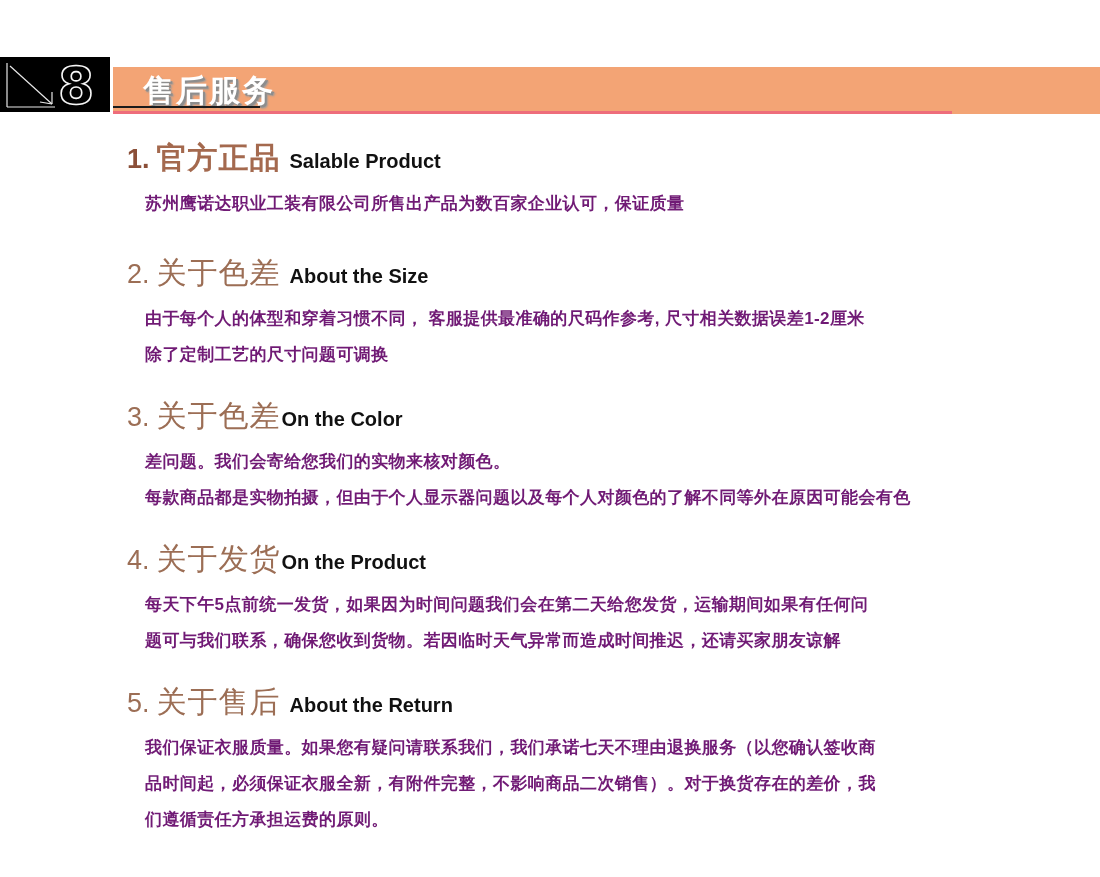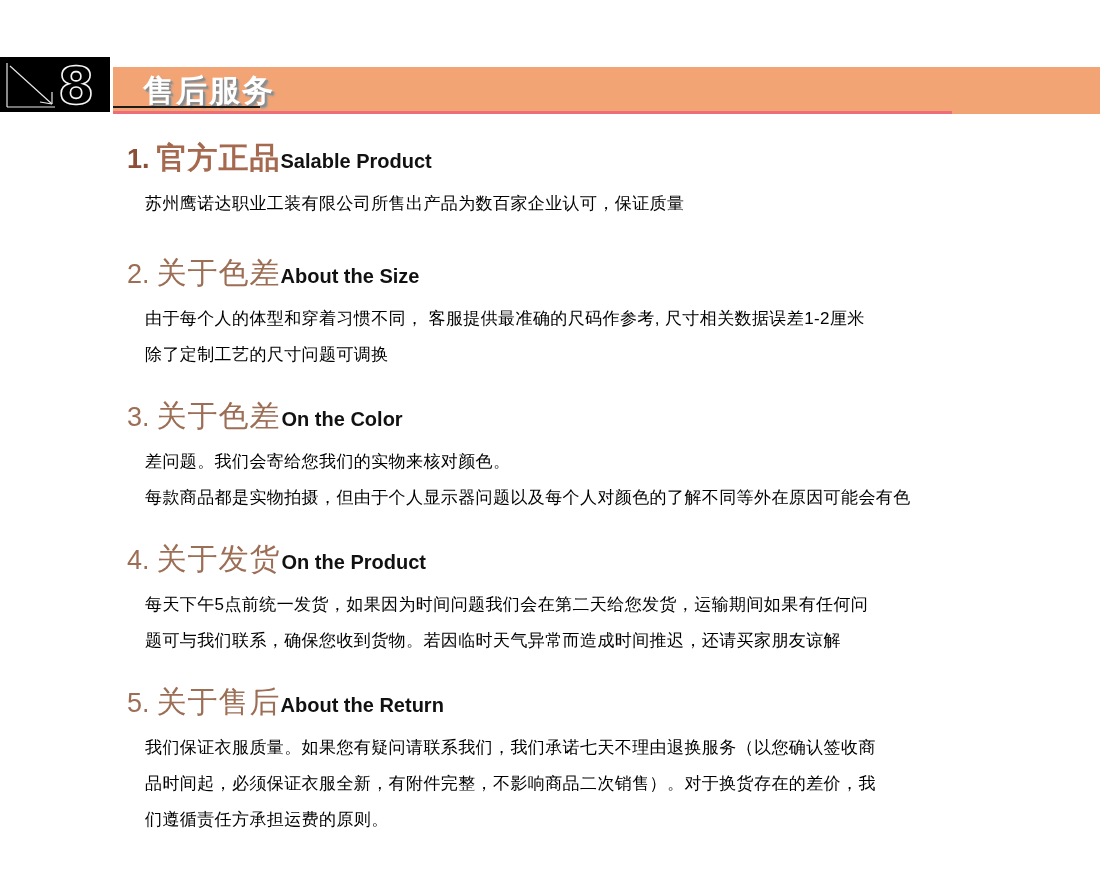--- a/index.html
+++ b/index.html
@@ -61,7 +61,7 @@
   }
   .title-en {
     font-size: 20px; font-weight: 800; color: #111111;
-    letter-spacing: 0px;
+    margin-left: 9px; letter-spacing: 0px;
   }
   
   .section:nth-child(1) .section-number { font-weight: 700; color: #8B4F38; }

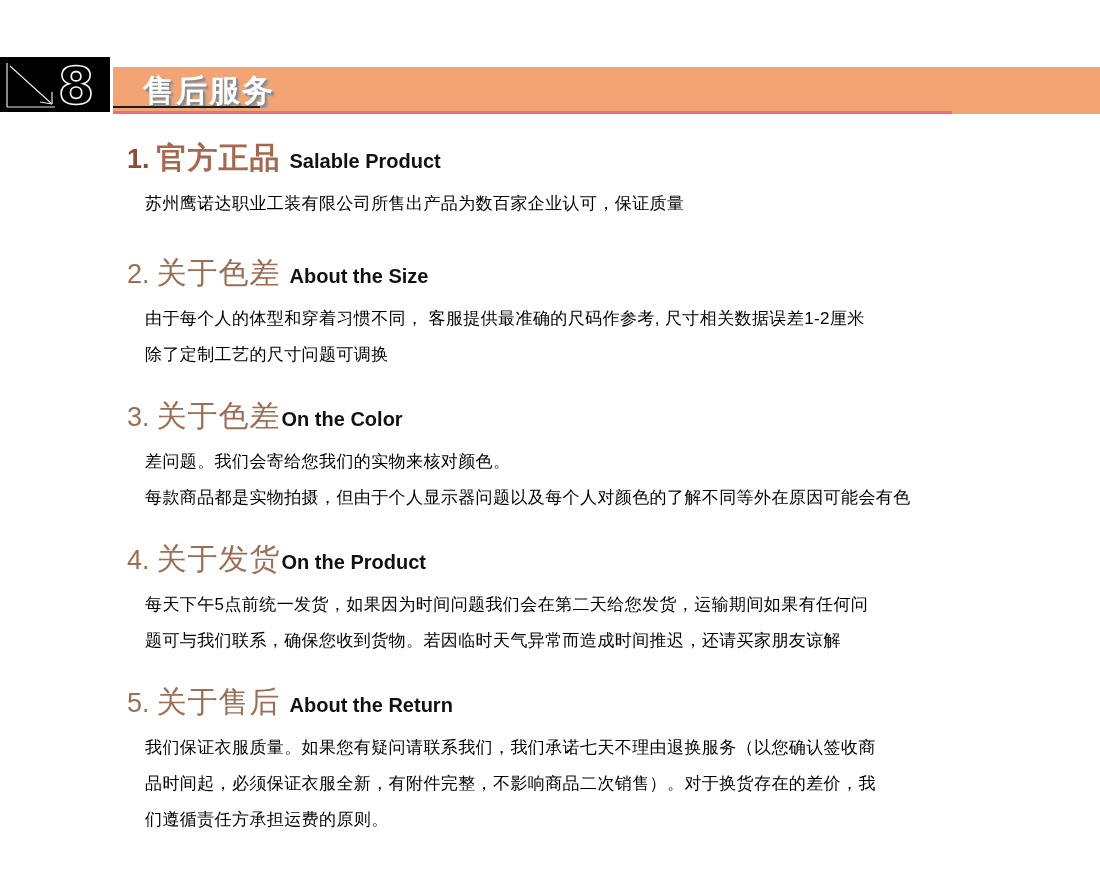--- a/index.html
+++ b/index.html
@@ -72,8 +72,8 @@
 
   .section-body { margin: 4px 0 0 18px; }
   .body-line {
-    font-size: 17px; line-height: 36px; font-weight: 400;
-    color: #000000; white-space: nowrap; letter-spacing: 0.4px;
+    font-size: 17px; line-height: 36px; font-weight: 700;
+    color: #701a75; white-space: nowrap; letter-spacing: 0.4px;
   }
 </style>
 </head>

